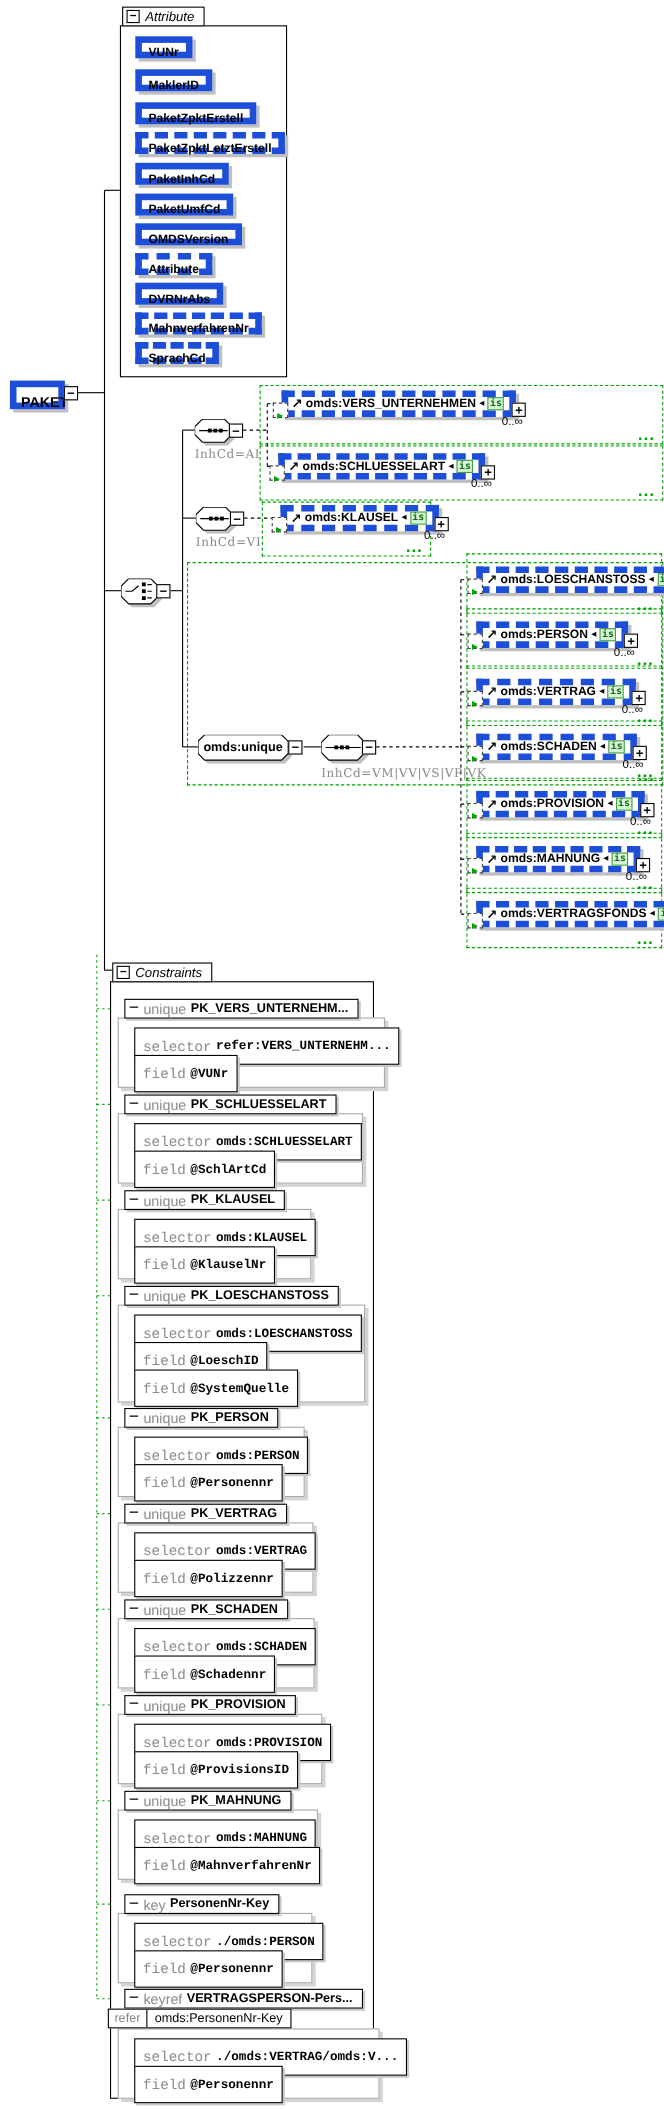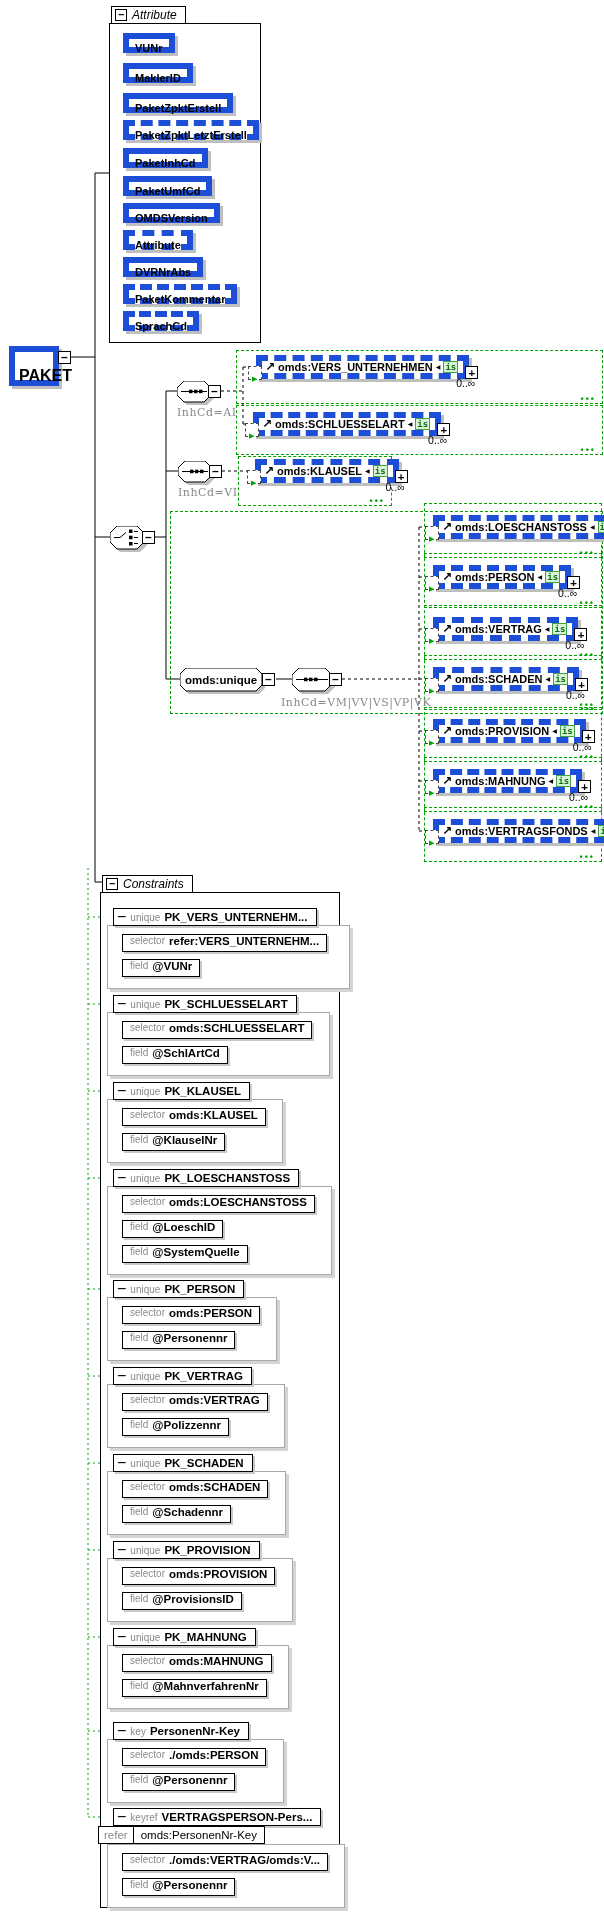--- a/index.html
+++ b/index.html
@@ -137,7 +137,7 @@
     <div class="box attr-item" style="left: 123px; top: 203px; position: absolute;">OMDSVersion</div>
     <div class="box attr-item dashed" style="left: 123px; top: 230px; position: absolute;">Attribute</div>
     <div class="box attr-item" style="left: 123px; top: 257px; position: absolute;">DVRNrAbs</div>
-    <div class="box attr-item dashed" style="left: 123px; top: 284px; position: absolute;">PaketKommentar</div>
+    <div class="box attr-item dashed" style="left: 123px; top: 284px; position: absolute;">MahnverfahrenNr</div>
     <div class="box attr-item dashed" style="left: 123px; top: 311px; position: absolute;">SprachCd</div>
     <div class="box root-el" style="left: 9px; top: 346px; position: absolute; width: 50px;">PAKET</div>
     <div class="toggle" style="left: 58px; top: 351px; position: absolute;">−</div>

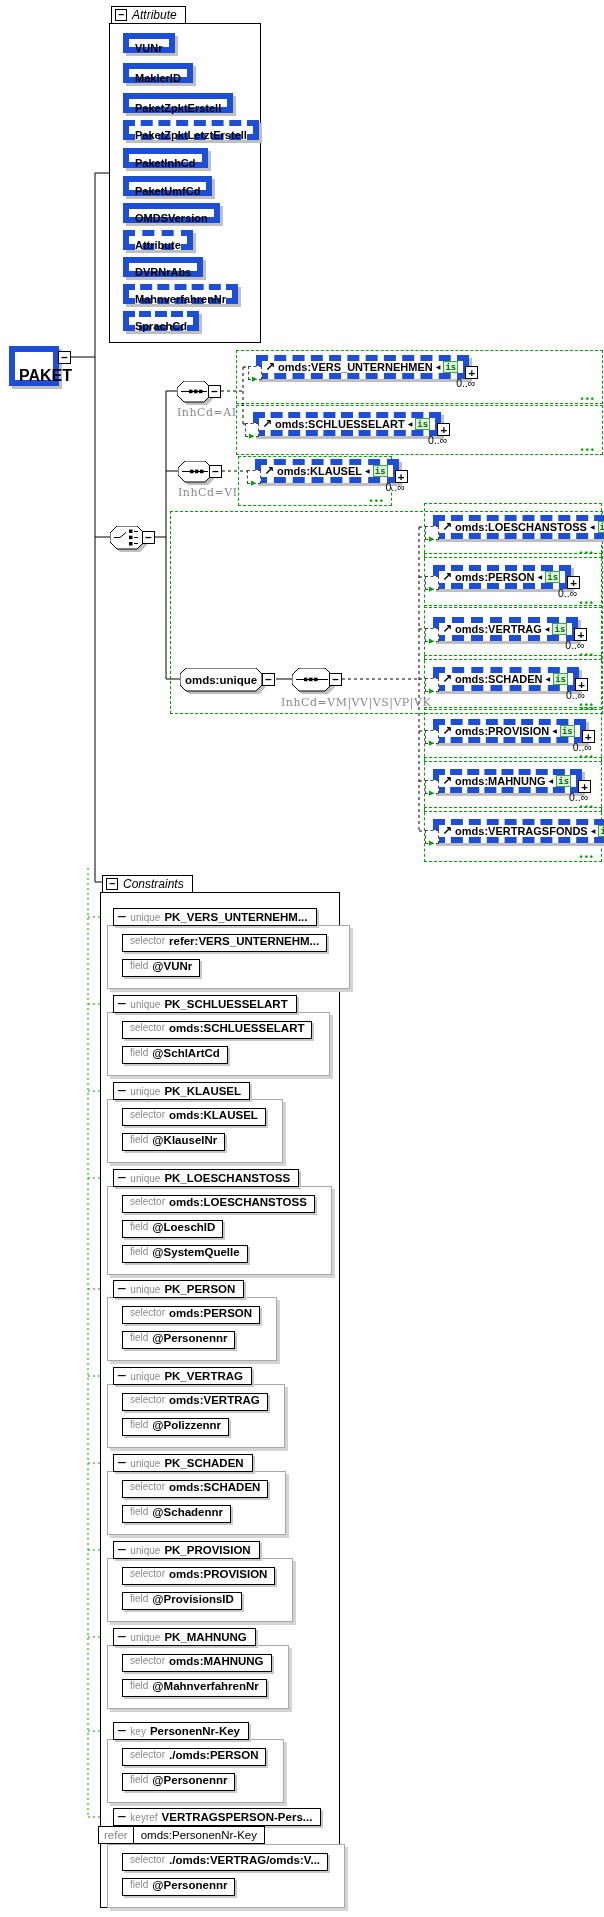--- a/index.html
+++ b/index.html
@@ -10,7 +10,7 @@
        box-shadow:3px 3px 0 #bfbfbf;white-space:nowrap;z-index:3;box-sizing:border-box;}
   .attr-item{height:20px;line-height:18px;padding:0 6px;font-weight:bold;font-size:11px;}
   .dashed{border-style:dashed;}
-  .root-el{height:26px;line-height:20px;padding:14px 4px;font-weight:bold;font-size:16px;text-align:center;}
+  .root-el{height:26px;line-height:20px;padding:4px 4px;font-weight:bold;font-size:13px;text-align:center;}
   .toggle{position:absolute;width:13px;height:13px;background:#fff;border:1px solid #000;
           font:bold 11px/11px "DejaVu Sans Mono",monospace;text-align:center;z-index:6;box-sizing:border-box;}
   .elem-ref{height:24px;display:flex;align-items:center;gap:3px;padding:0 5px 0 3px;

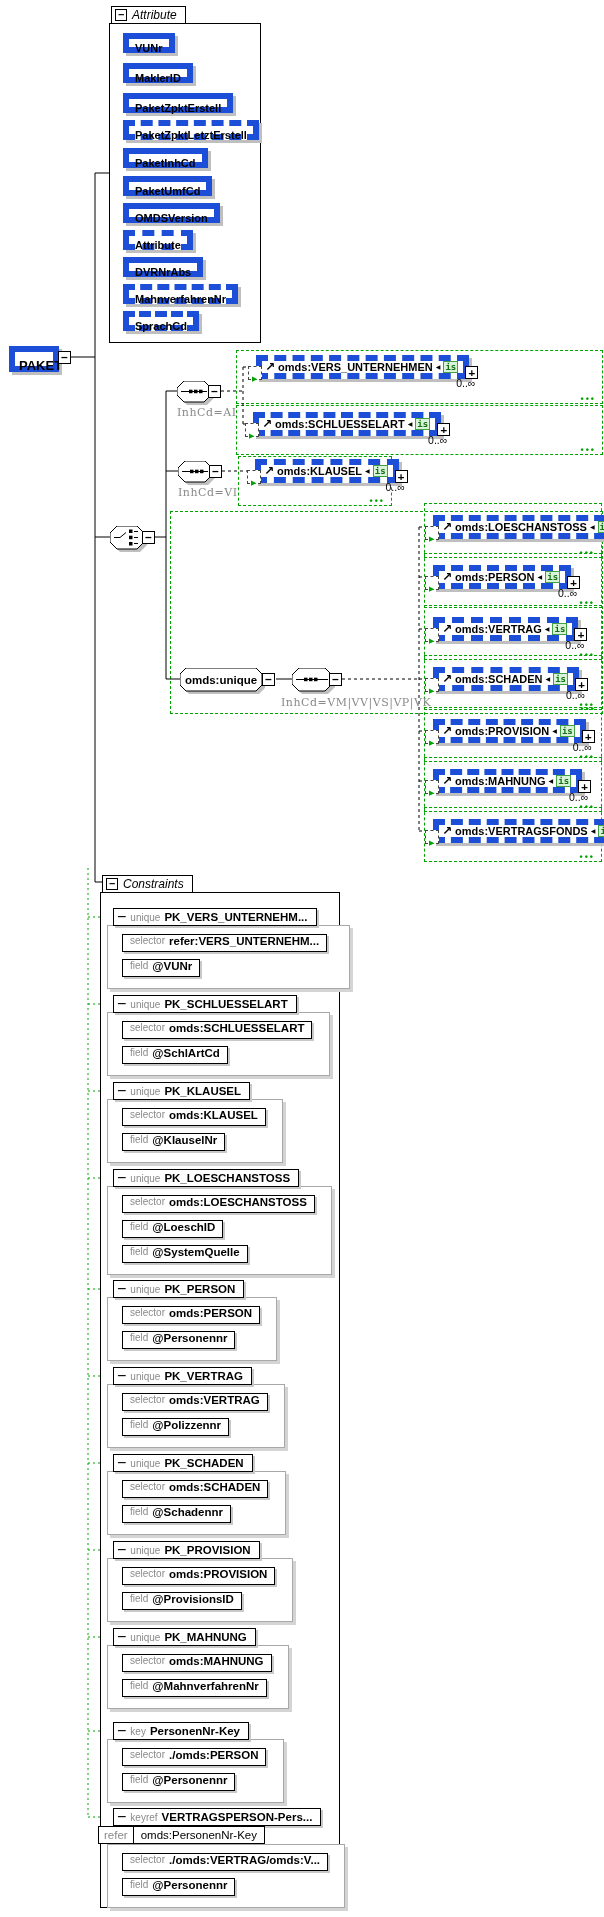--- a/index.html
+++ b/index.html
@@ -183,7 +183,7 @@
     <div class="toggle" style="left: 329px; top: 673px; position: absolute;">−</div>
     <div class="cond" style="left: 177px; top: 406px; position: absolute;">InhCd=AI</div>
     <div class="cond" style="left: 178px; top: 486px; position: absolute;">InhCd=VI</div>
-    <div class="cond" style="left: 281px; top: 696px; position: absolute;">InhCd=VM|VV|VS|VP|VK</div>
+    <div class="cond" style="left: 292px; top: 696px; position: absolute;">InhCd=VM|VV|VS|VP|VK</div>
     <div class="comp" style="left: 180px; top: 668px; position: absolute;"><svg width="86" height="27">
         <polygon points="9,3 79,3 85,9 85,20 79,26 9,26 3,20 3,9" fill="#bfbfbf"></polygon>
         <polygon points="6,0 76,0 82,6 82,17 76,23 6,23 0,17 0,6" fill="#fff" stroke="#000"></polygon>

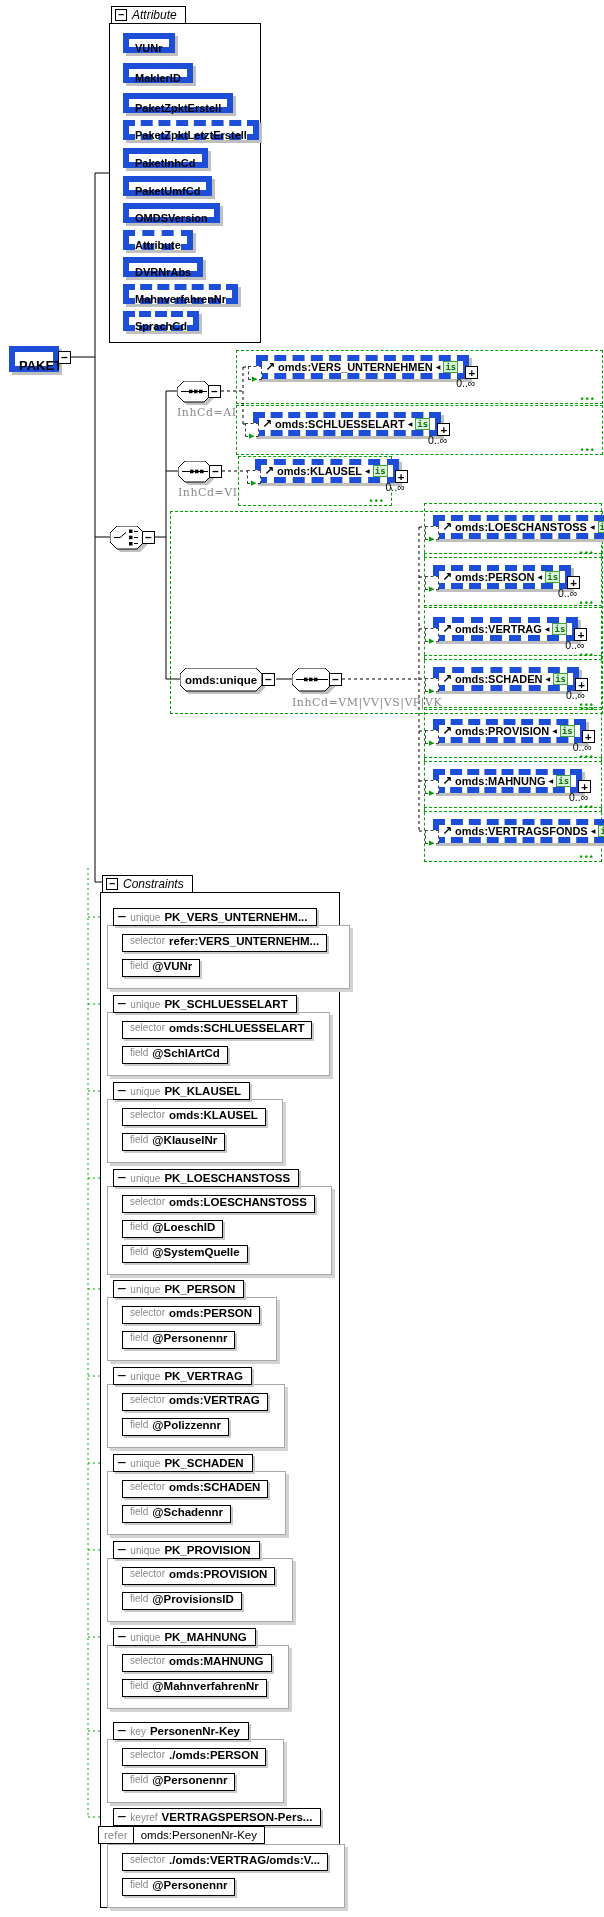--- a/index.html
+++ b/index.html
@@ -35,7 +35,7 @@
   .comp{position:absolute;z-index:3;}
   .c-header{position:absolute;height:18px;border:1px solid #000;background:#fff;display:flex;align-items:center;
             gap:4px;padding:0 8px 0 3px;white-space:nowrap;z-index:5;box-shadow:2px 2px 0 #c9c9c9;box-sizing:border-box;}
-  .c-kind{color:#8a8a8a;font-size:10px;}
+  .c-kind{color:#8a8a8a;font-size:13px;}
   .c-name{font-weight:bold;font-size:11.5px;}
   .c-body{position:absolute;border:1px solid #a8a8a8;background:#fff;box-shadow:3px 3px 0 #d4d4d4;z-index:3;box-sizing:border-box;}
   .c-row{position:absolute;height:18px;border:1px solid #000;background:#fff;display:flex;align-items:flex-start;

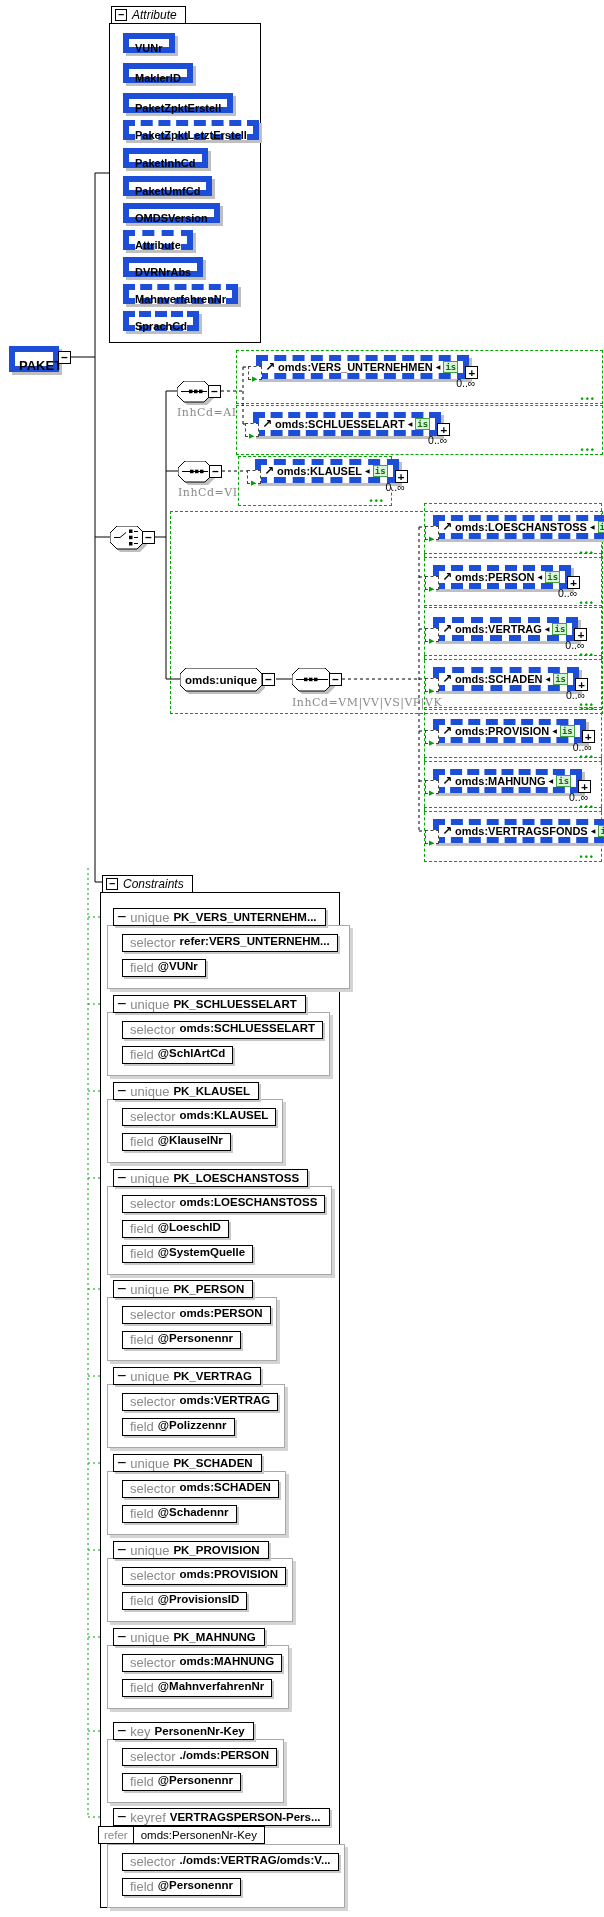--- a/index.html
+++ b/index.html
@@ -38,8 +38,8 @@
   .c-kind{color:#8a8a8a;font-size:13px;}
   .c-name{font-weight:bold;font-size:11.5px;}
   .c-body{position:absolute;border:1px solid #a8a8a8;background:#fff;box-shadow:3px 3px 0 #d4d4d4;z-index:3;box-sizing:border-box;}
-  .c-row{position:absolute;height:18px;border:1px solid #000;background:#fff;display:flex;align-items:flex-start;
-         gap:4px;padding:0 7px;white-space:nowrap;box-shadow:2px 2px 0 #c9c9c9;z-index:4;box-sizing:border-box;}
+  .c-row{position:absolute;height:18px;border:1px solid #000;background:#fff;display:flex;align-items:center;
+         gap:4px;padding:16px 7px;white-space:nowrap;box-shadow:2px 2px 0 #c9c9c9;z-index:4;box-sizing:border-box;font-family:Liberation Mono, monospace;}
   .c-refer{position:absolute;height:18px;border:1px solid #000;background:#fff;display:flex;align-items:center;
          white-space:nowrap;z-index:5;box-sizing:border-box;}
   .c-refer .rlabel{color:#8a8a8a;font-size:11.5px;padding:0 5px;border-right:1px solid #000;height:16px;line-height:16px;}

